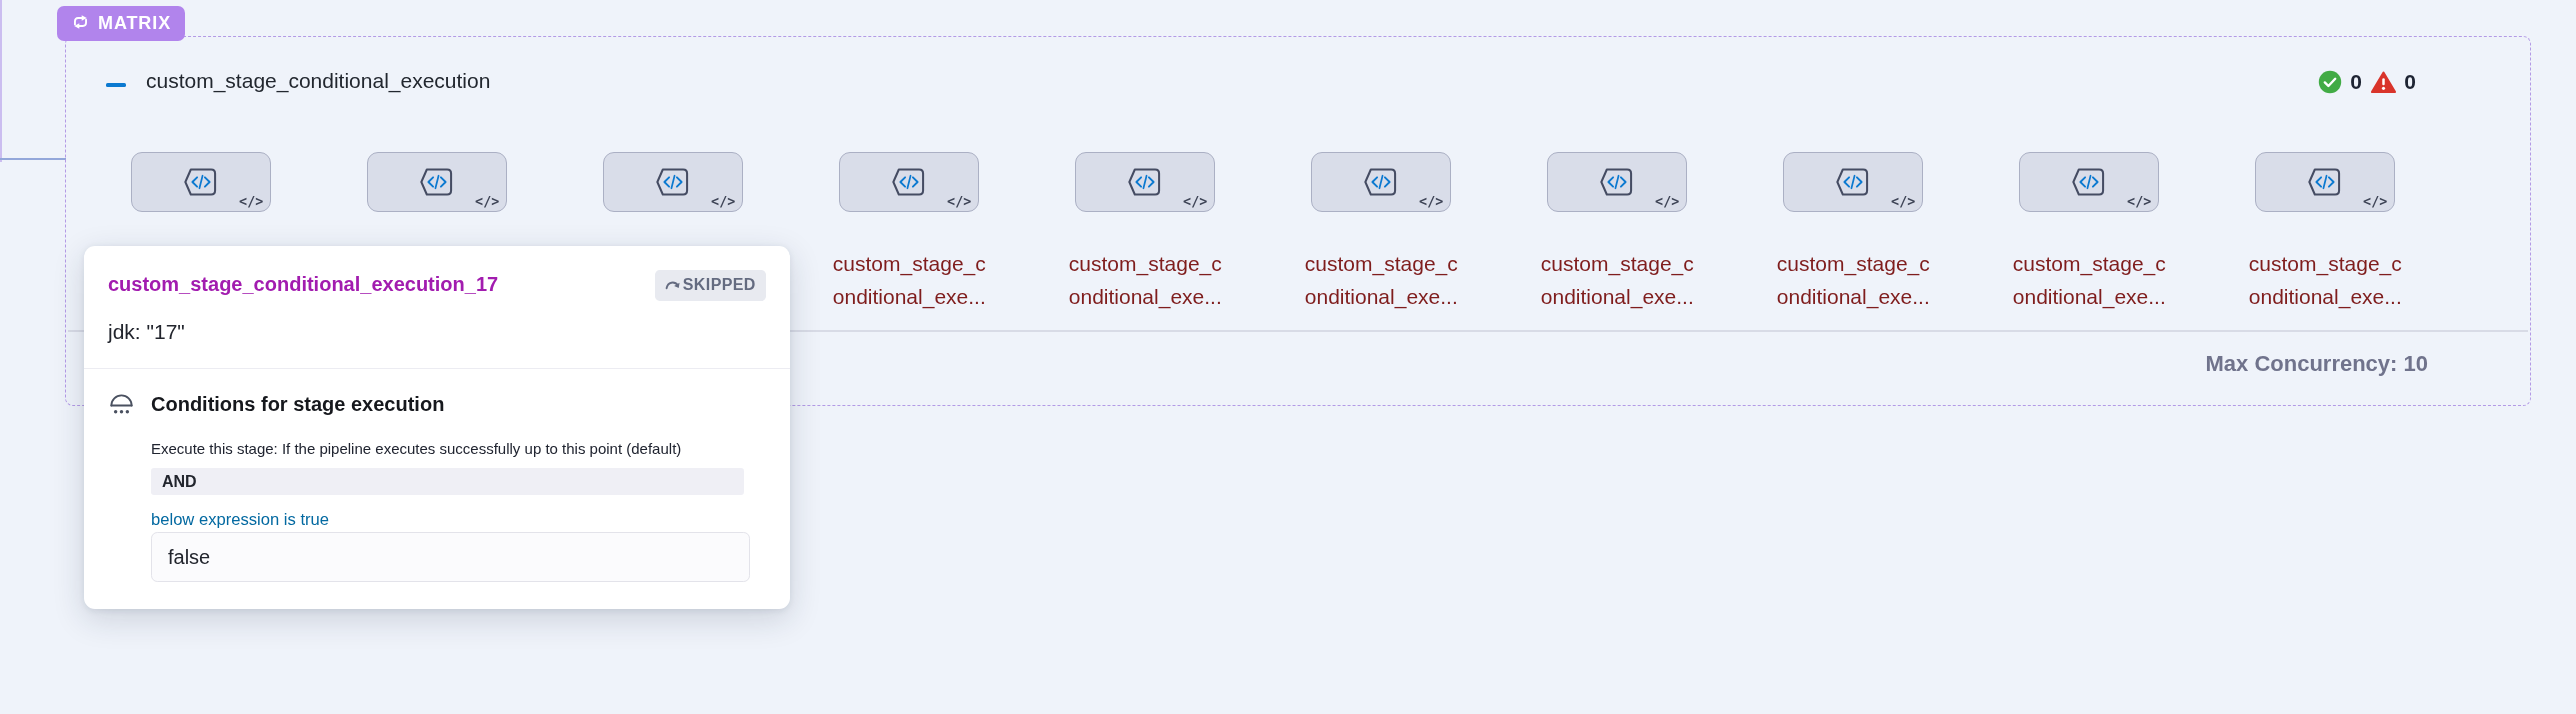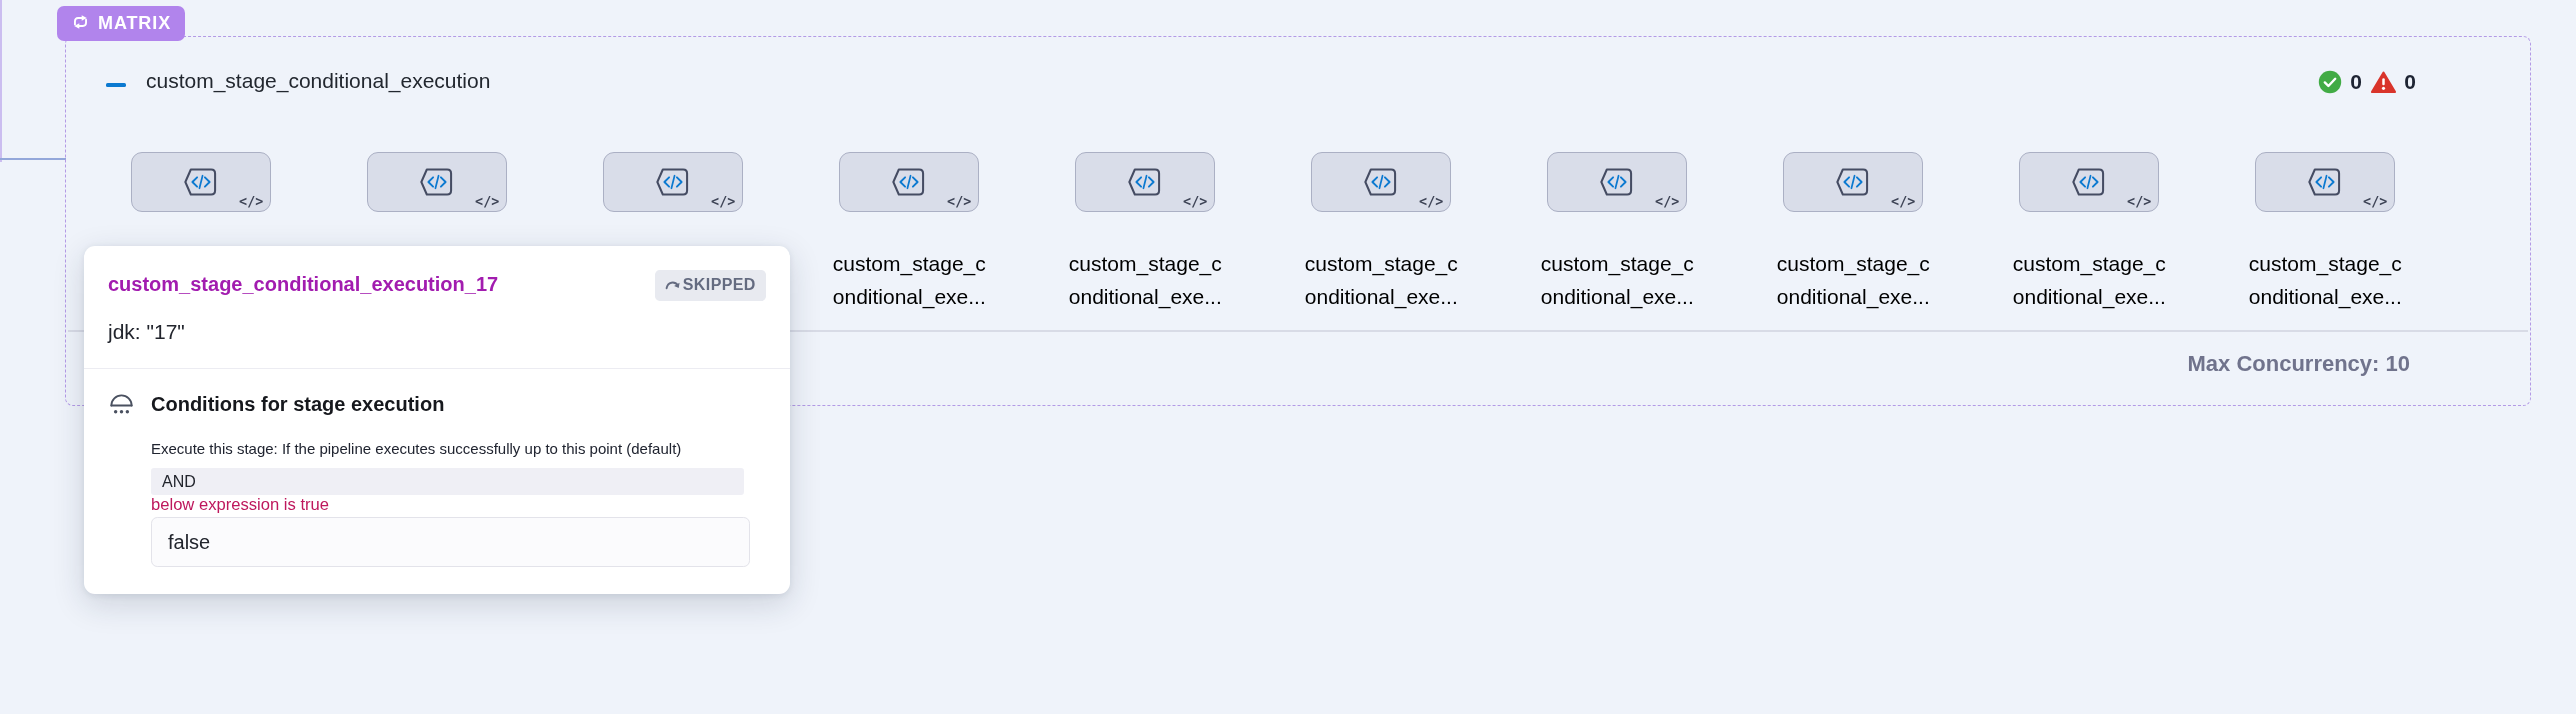--- a/index.html
+++ b/index.html
@@ -42,7 +42,7 @@
   .stage-card svg { display:block; }
   .code-glyph { position:absolute; right:7px; bottom:1.6px; font-family:"DejaVu Sans Mono", monospace;
     font-size:13.4px; font-weight:700; color:#3e4456; }
-  .stage-label { margin-top:35px; text-align:center; font-size:21px; line-height:33px; color:#000000; }
+  .stage-label { margin-top:35px; text-align:center; font-size:21px; line-height:33px; color:#7f1d1d; }
 
   .inner-divider { position:absolute; left:1.6px; right:1.6px; top:293px; height:1.6px; background:#d8dbe6; }
   .max-conc { position:absolute; right:120px; top:314px; font-size:22px; font-weight:700; color:#70738c; }

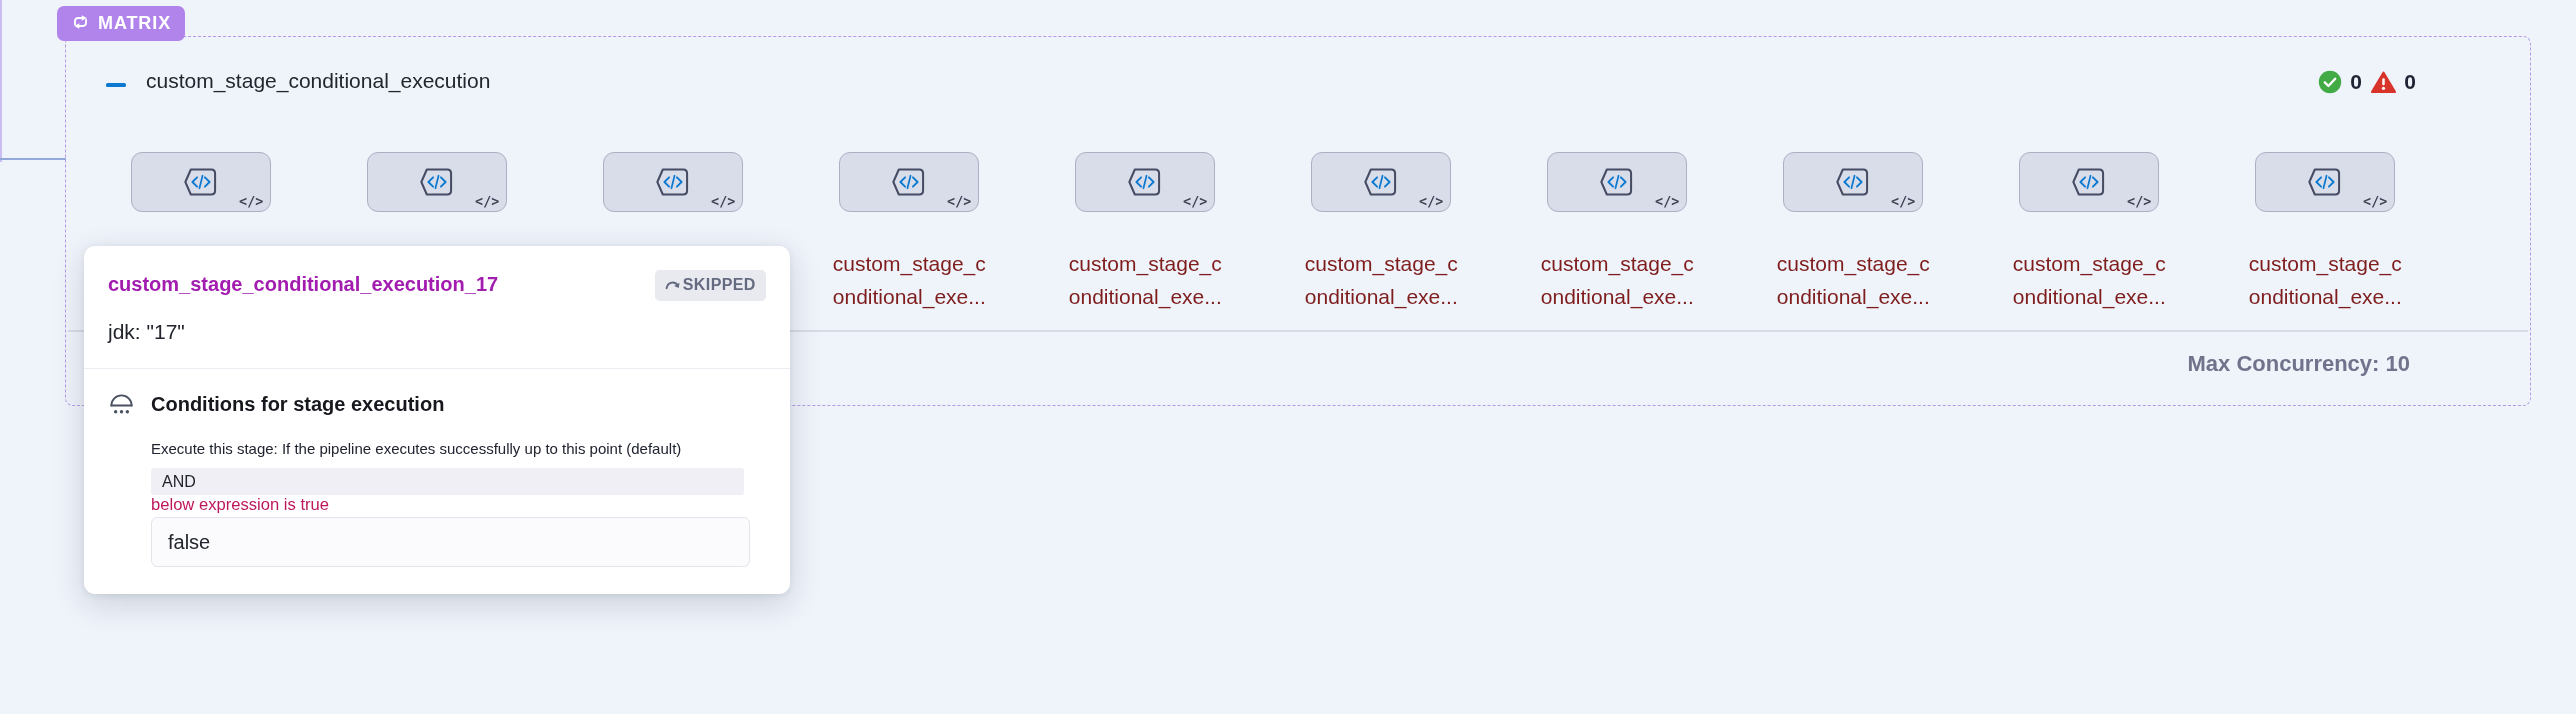--- a/index.html
+++ b/index.html
@@ -45,7 +45,7 @@
   .stage-label { margin-top:35px; text-align:center; font-size:21px; line-height:33px; color:#7f1d1d; }
 
   .inner-divider { position:absolute; left:1.6px; right:1.6px; top:293px; height:1.6px; background:#d8dbe6; }
-  .max-conc { position:absolute; right:120px; top:314px; font-size:22px; font-weight:700; color:#70738c; }
+  .max-conc { position:absolute; right:102px; top:314px; font-size:22px; font-weight:700; color:#70738c; }
 
   
   .tooltip { position:absolute; left:84px; top:246px; width:706px; background:#fff; border-radius:11px;

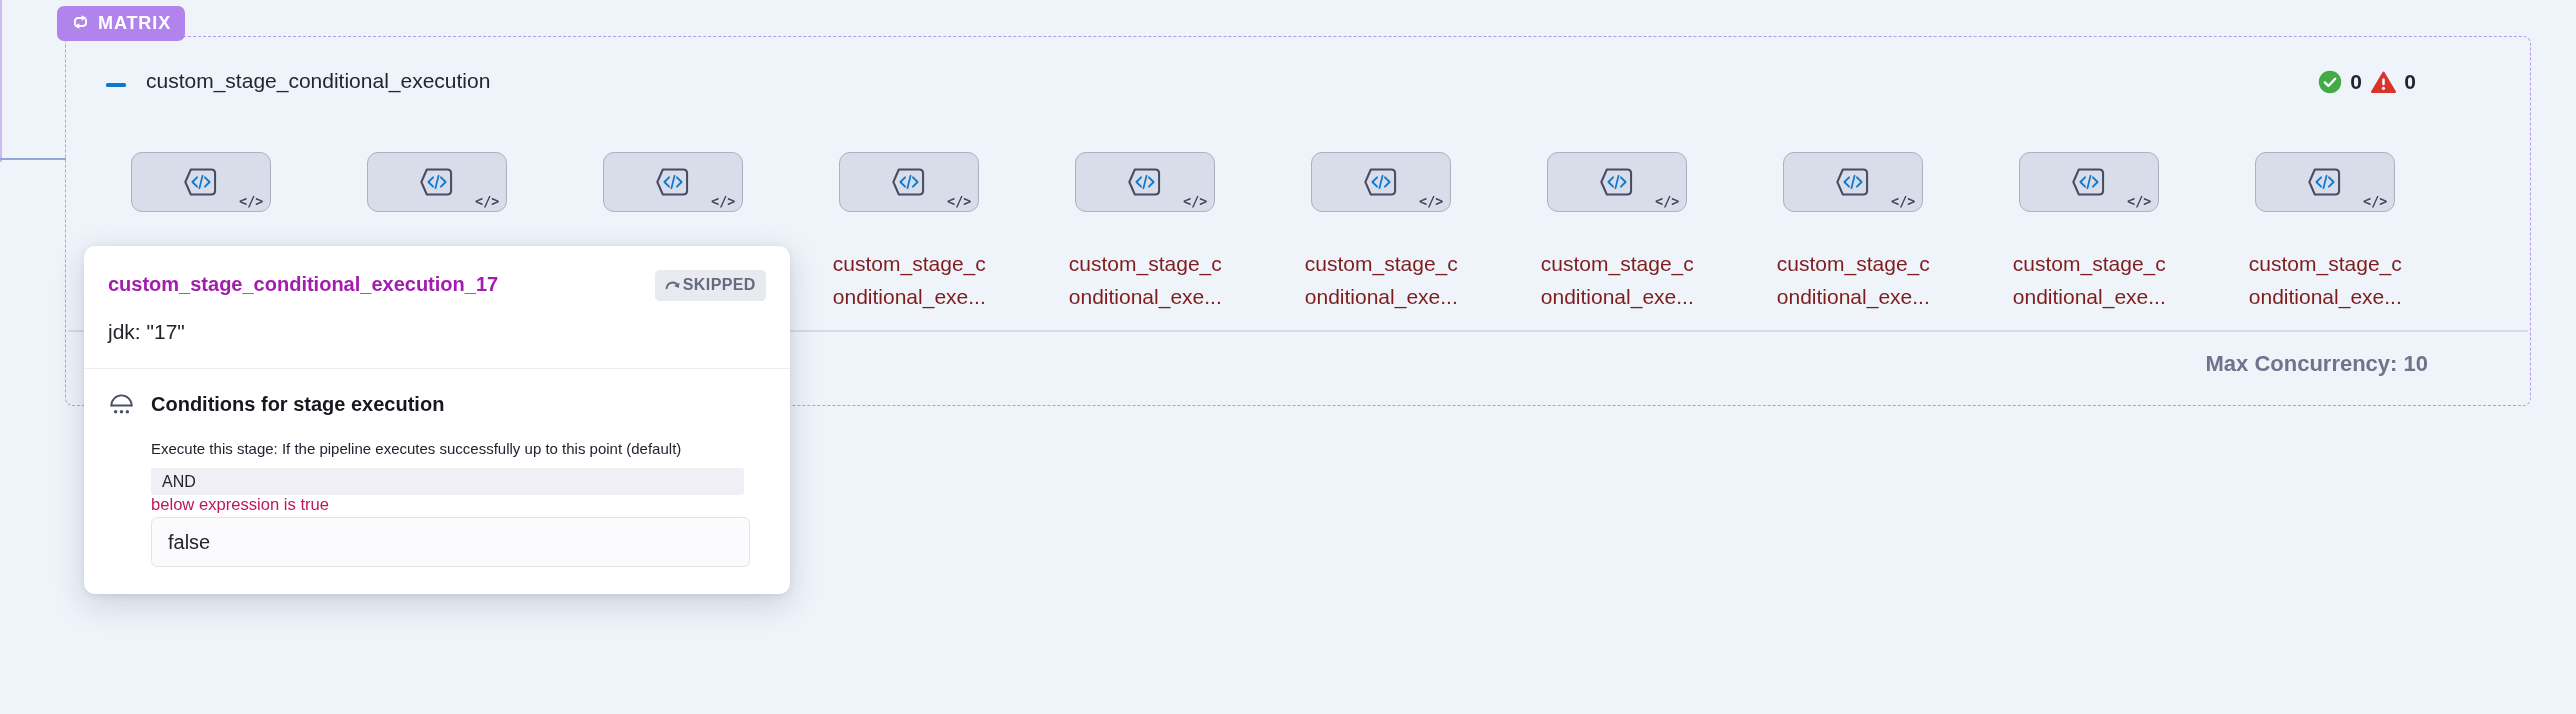--- a/index.html
+++ b/index.html
@@ -66,7 +66,7 @@
   .tt-desc { margin-top:24px; font-size:15px; color:#202430; white-space:nowrap; }
   .and-bar { margin-top:11px; width:593px; height:27px; background:#efeff5; border-radius:3.2px;
     display:flex; align-items:center; padding-left:11px; box-sizing:border-box;
-    font-size:16px; font-weight:400; color:#22252d; }
+    font-size:16px; font-weight:700; color:#22252d; }
   .expr-note { font-size:16.6px; color:#be185d; }
   .expr-box { margin-top:2px; width:599px; height:50px; background:#fbfbfd; border:1.6px solid #e3e3ea;
     border-radius:6.3px; display:flex; align-items:center; padding-left:16px; box-sizing:border-box;

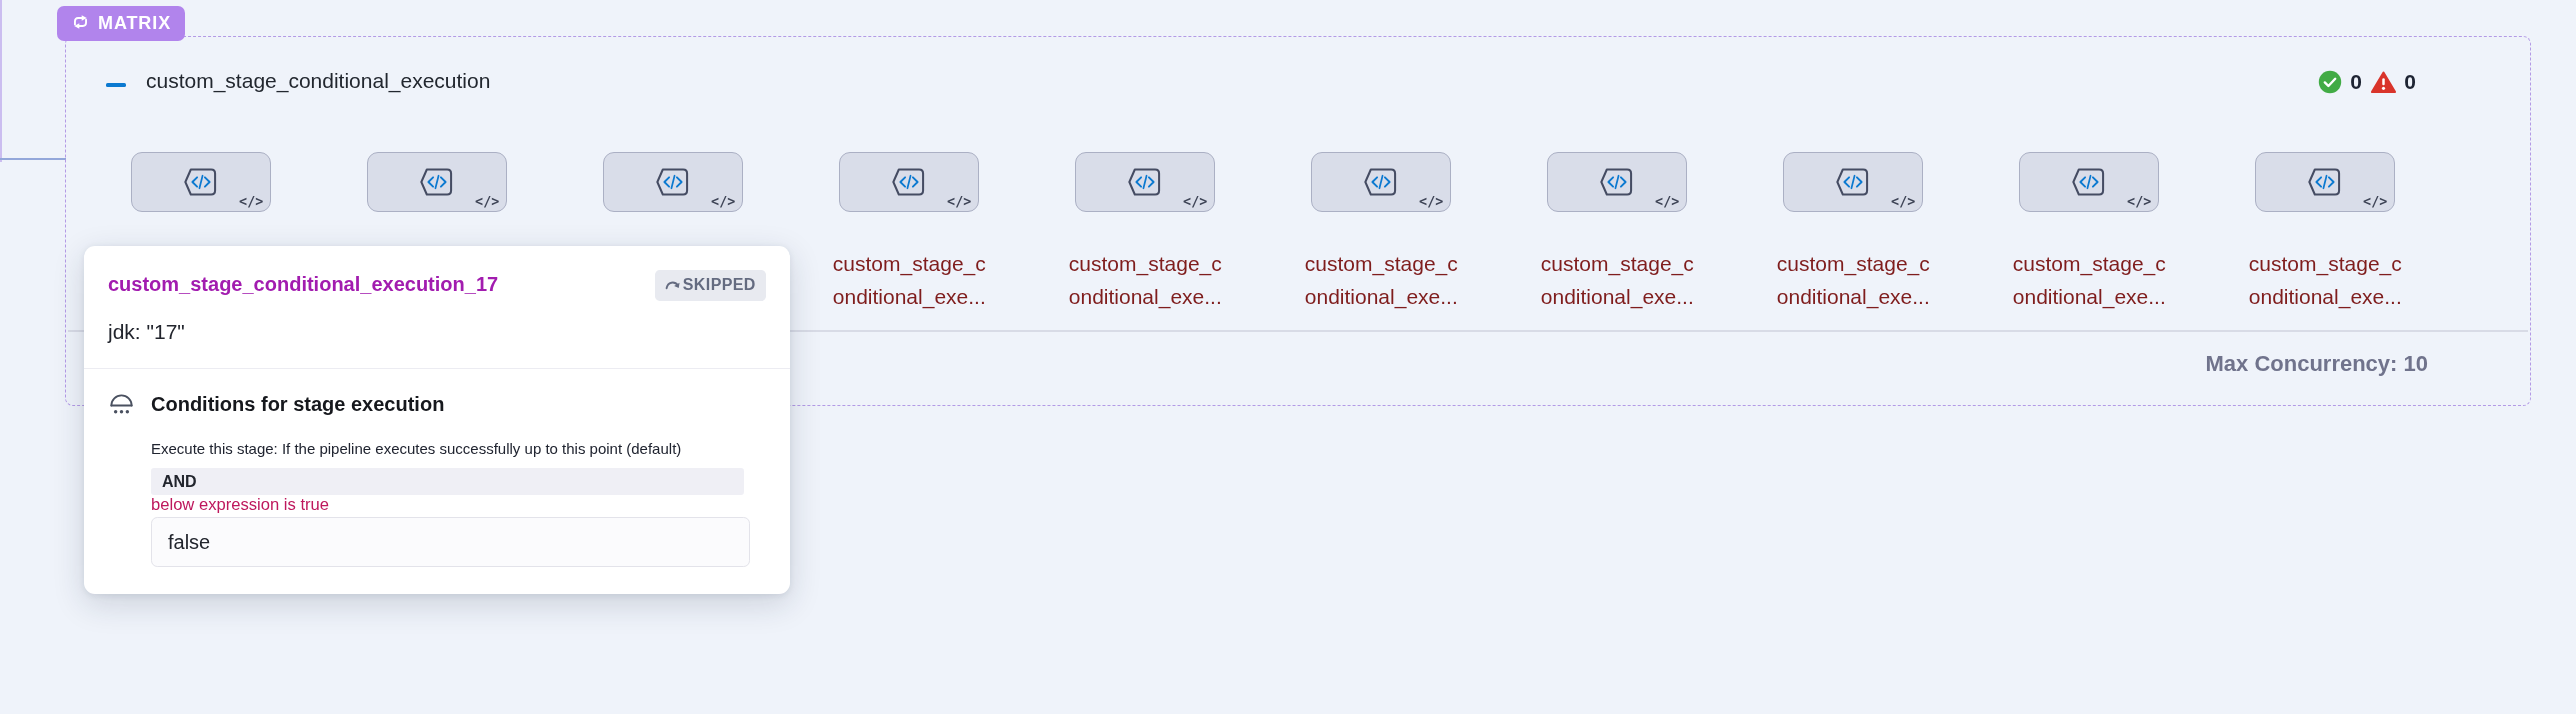--- a/index.html
+++ b/index.html
@@ -67,7 +67,7 @@
   .and-bar { margin-top:11px; width:593px; height:27px; background:#efeff5; border-radius:3.2px;
     display:flex; align-items:center; padding-left:11px; box-sizing:border-box;
     font-size:16px; font-weight:700; color:#22252d; }
-  .expr-note { font-size:16.6px; color:#be185d; }
+  .expr-note { margin-top:15px; font-size:16.6px; color:#0369a1; }
   .expr-box { margin-top:2px; width:599px; height:50px; background:#fbfbfd; border:1.6px solid #e3e3ea;
     border-radius:6.3px; display:flex; align-items:center; padding-left:16px; box-sizing:border-box;
     font-size:20px; color:#22252d; }

